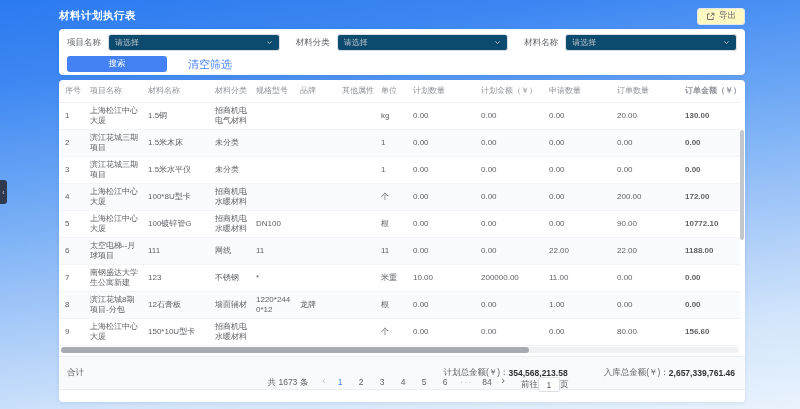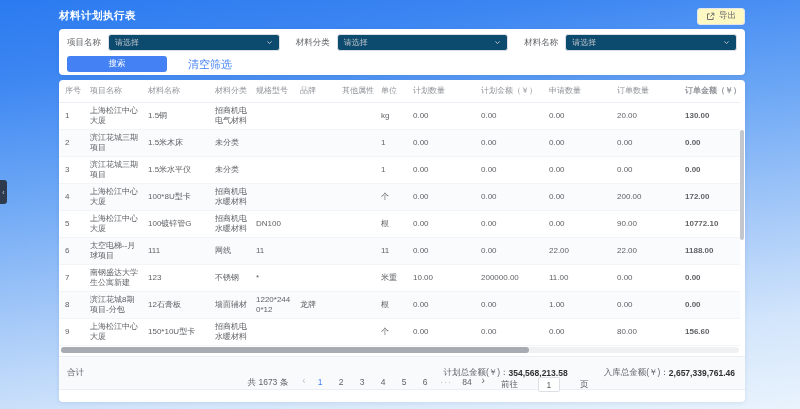--- a/index.html
+++ b/index.html
@@ -87,7 +87,7 @@
   .arrow { margin:0 4px; cursor:pointer; font-size:10px; line-height:8px; }
   .arrow.prev { color:#c0c4cc; }
   .arrow.next { color:#606266; }
-  .jumper { display:flex; align-items:center; margin-left:12px; gap:20px; }
+  .jumper { display:flex; align-items:center; margin-left:12px; gap:0; }
   .jump-input {
     width:22px; height:15px; border:1px solid #dcdfe6; border-radius:2px;
     font-size:8.5px; text-align:center; color:#606266; font-family:inherit;

